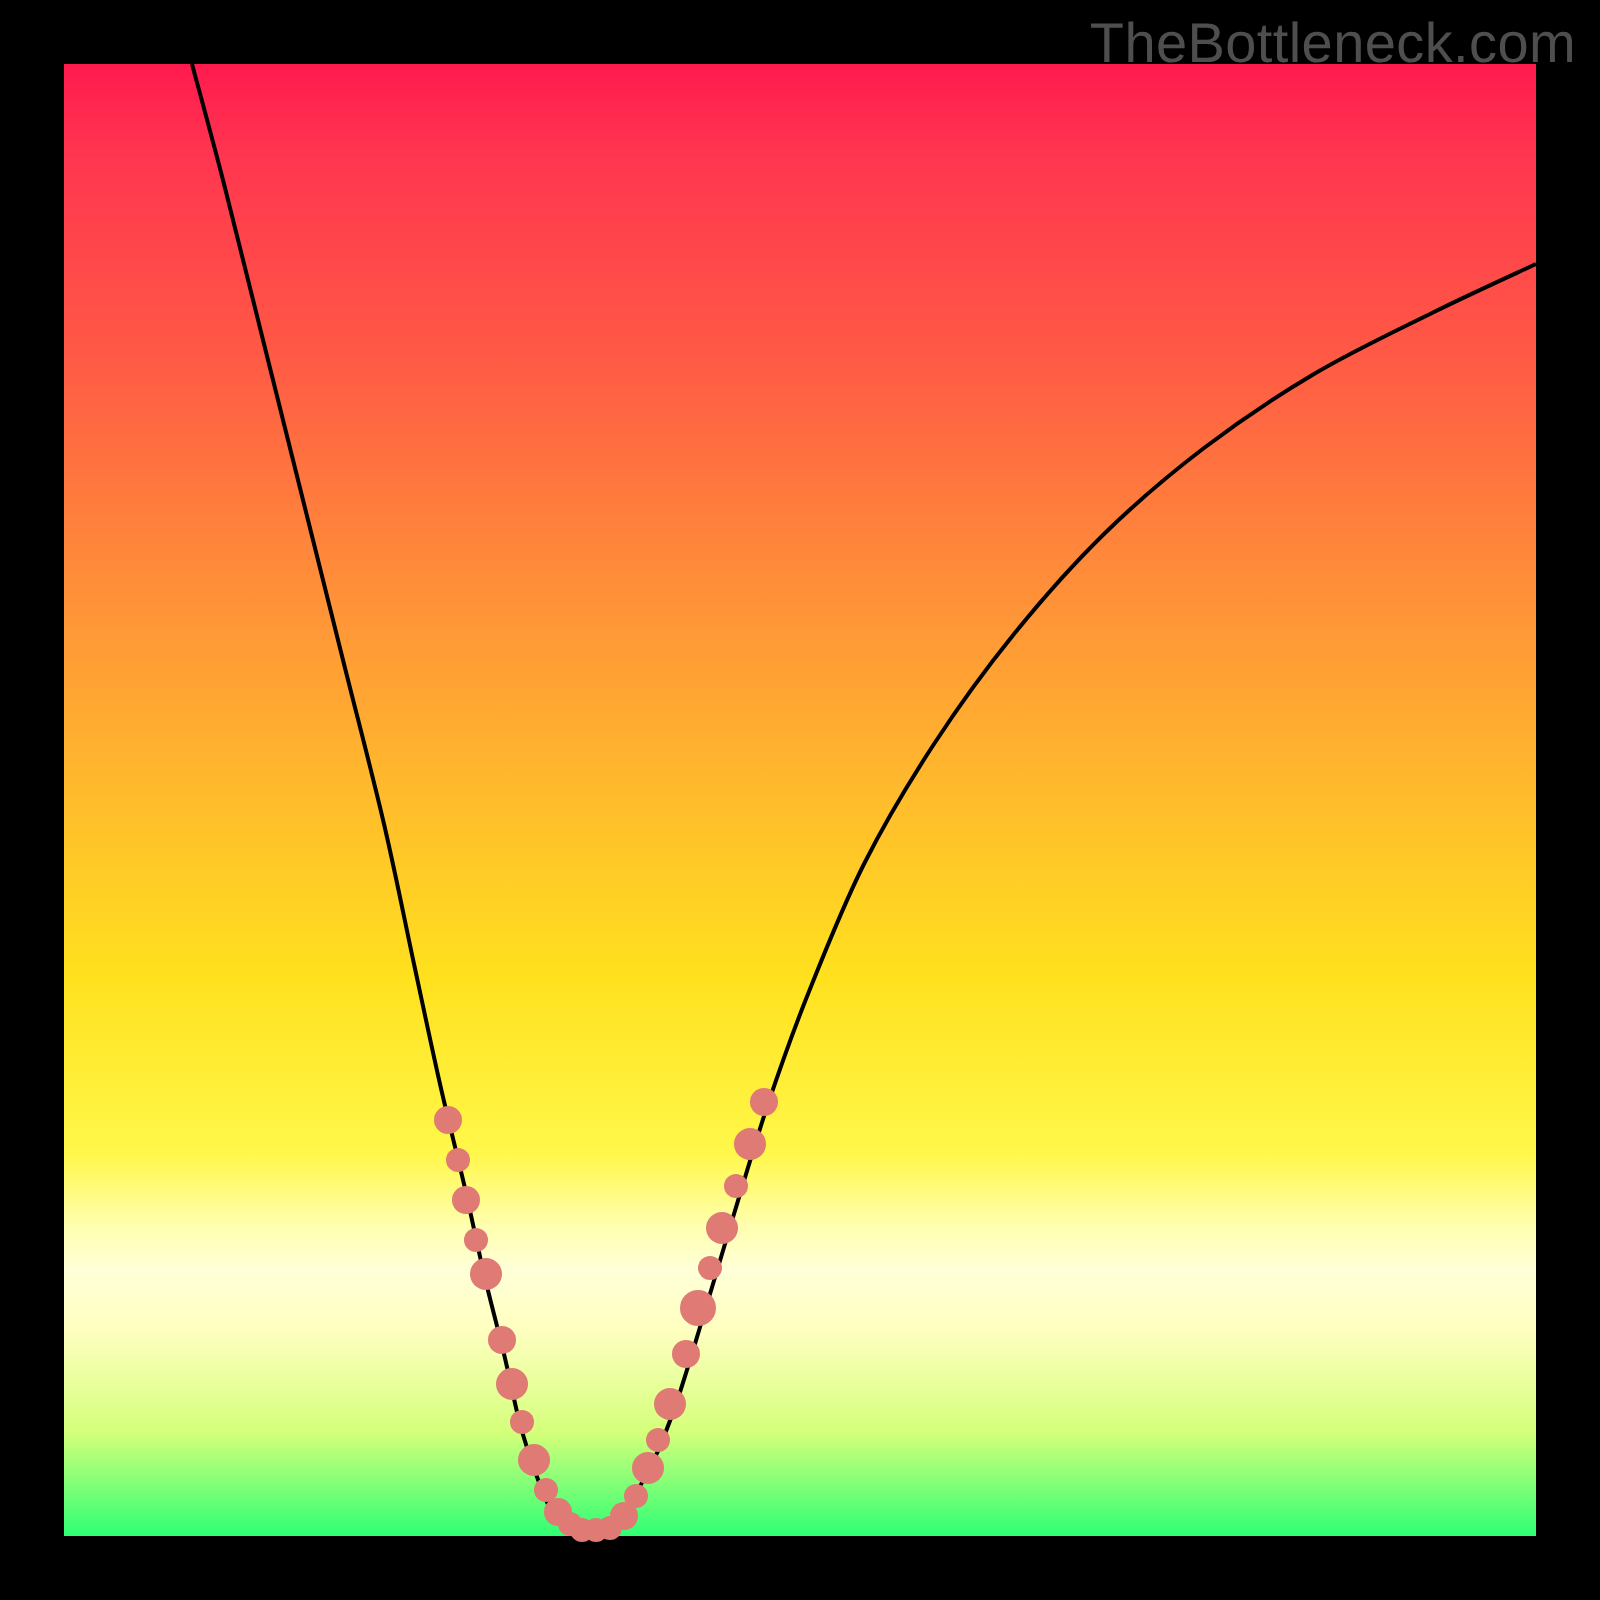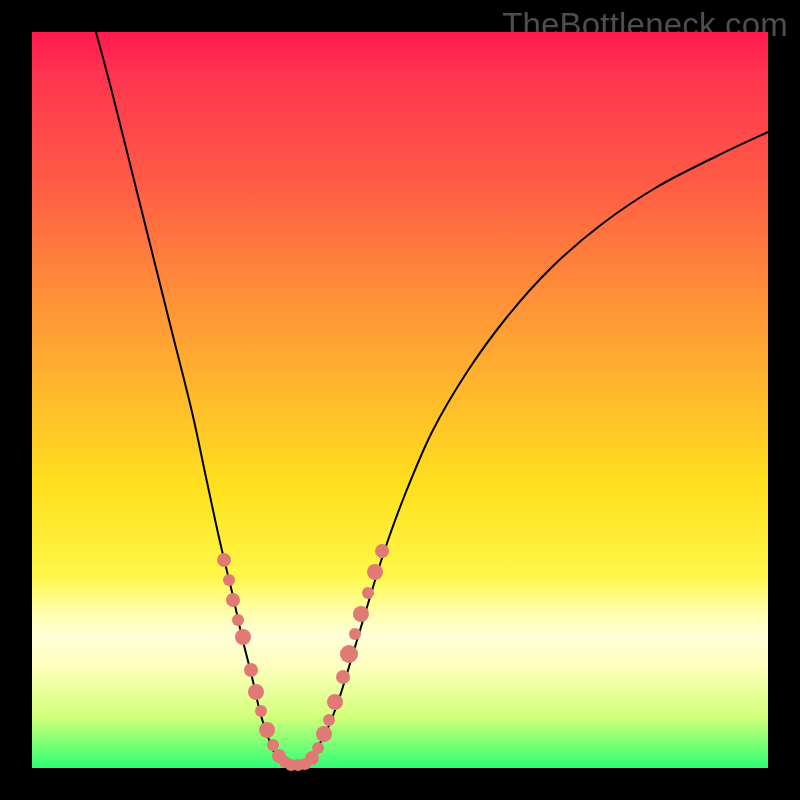--- a/index.html
+++ b/index.html
@@ -47,7 +47,7 @@
     top: 6px;
     right: 12px;
     color: #4e4e4e;
-    font-size: 33px;
+    font-size: 28px;
     letter-spacing: 0.2px;
     font-weight: 500;
   }

